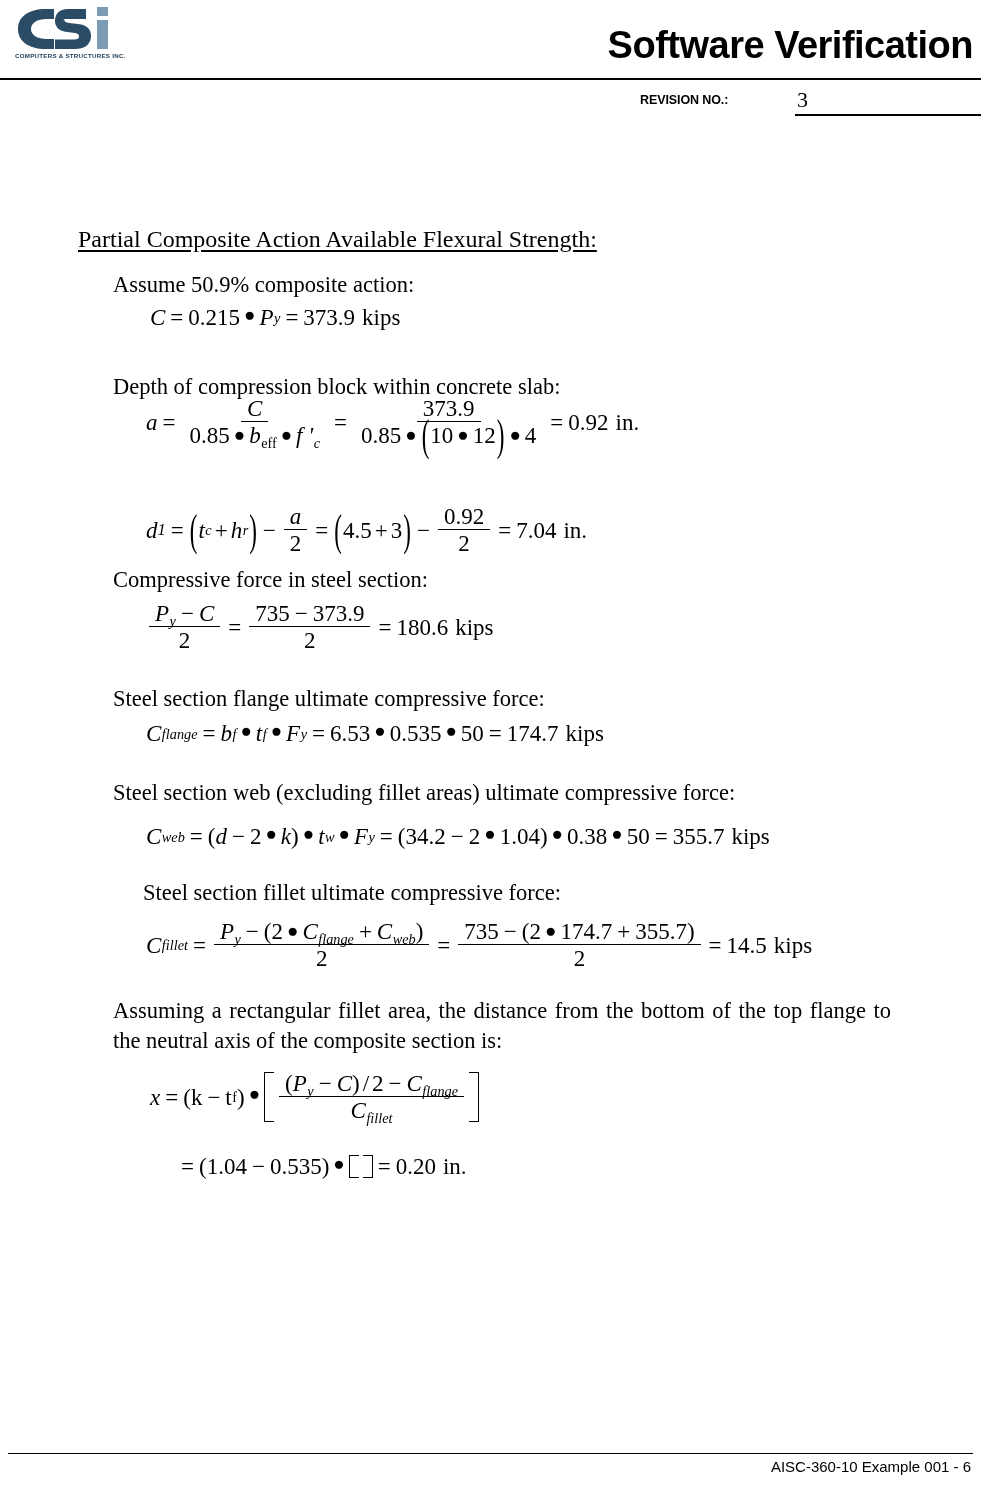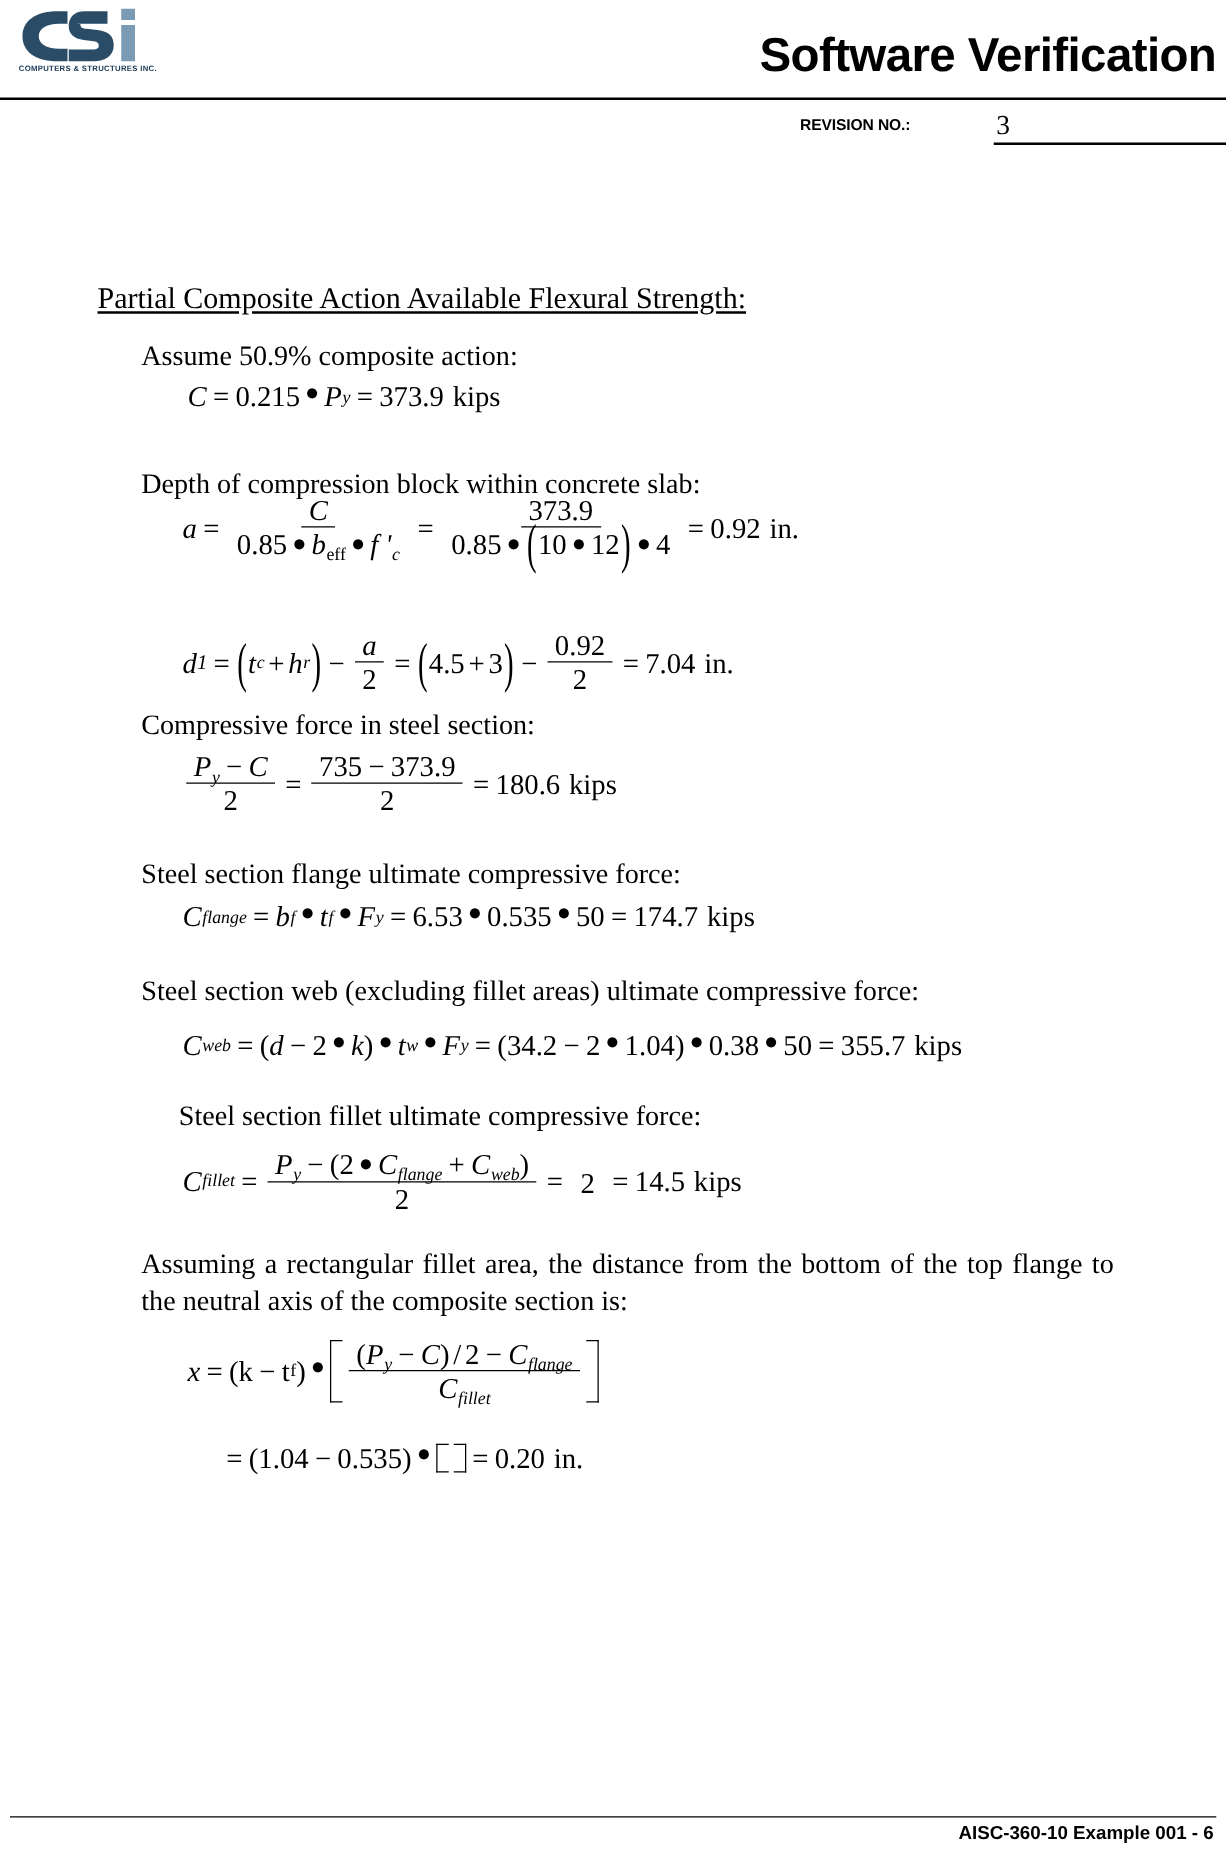--- a/index.html
+++ b/index.html
@@ -433,6 +433,7 @@
       </span>
       <span class="op">=</span>
       <span class="frac">
+        <span class="num"><span class="mn">735</span><span class="op">−</span><span class="mup">(</span><span class="mn">2</span><span class="bul">●</span><span class="mn">174.7</span><span class="op">+</span><span class="mn">355.7</span><span class="mup">)</span></span>
         <span class="den mn">2</span>
       </span>
       <span class="op">=</span>

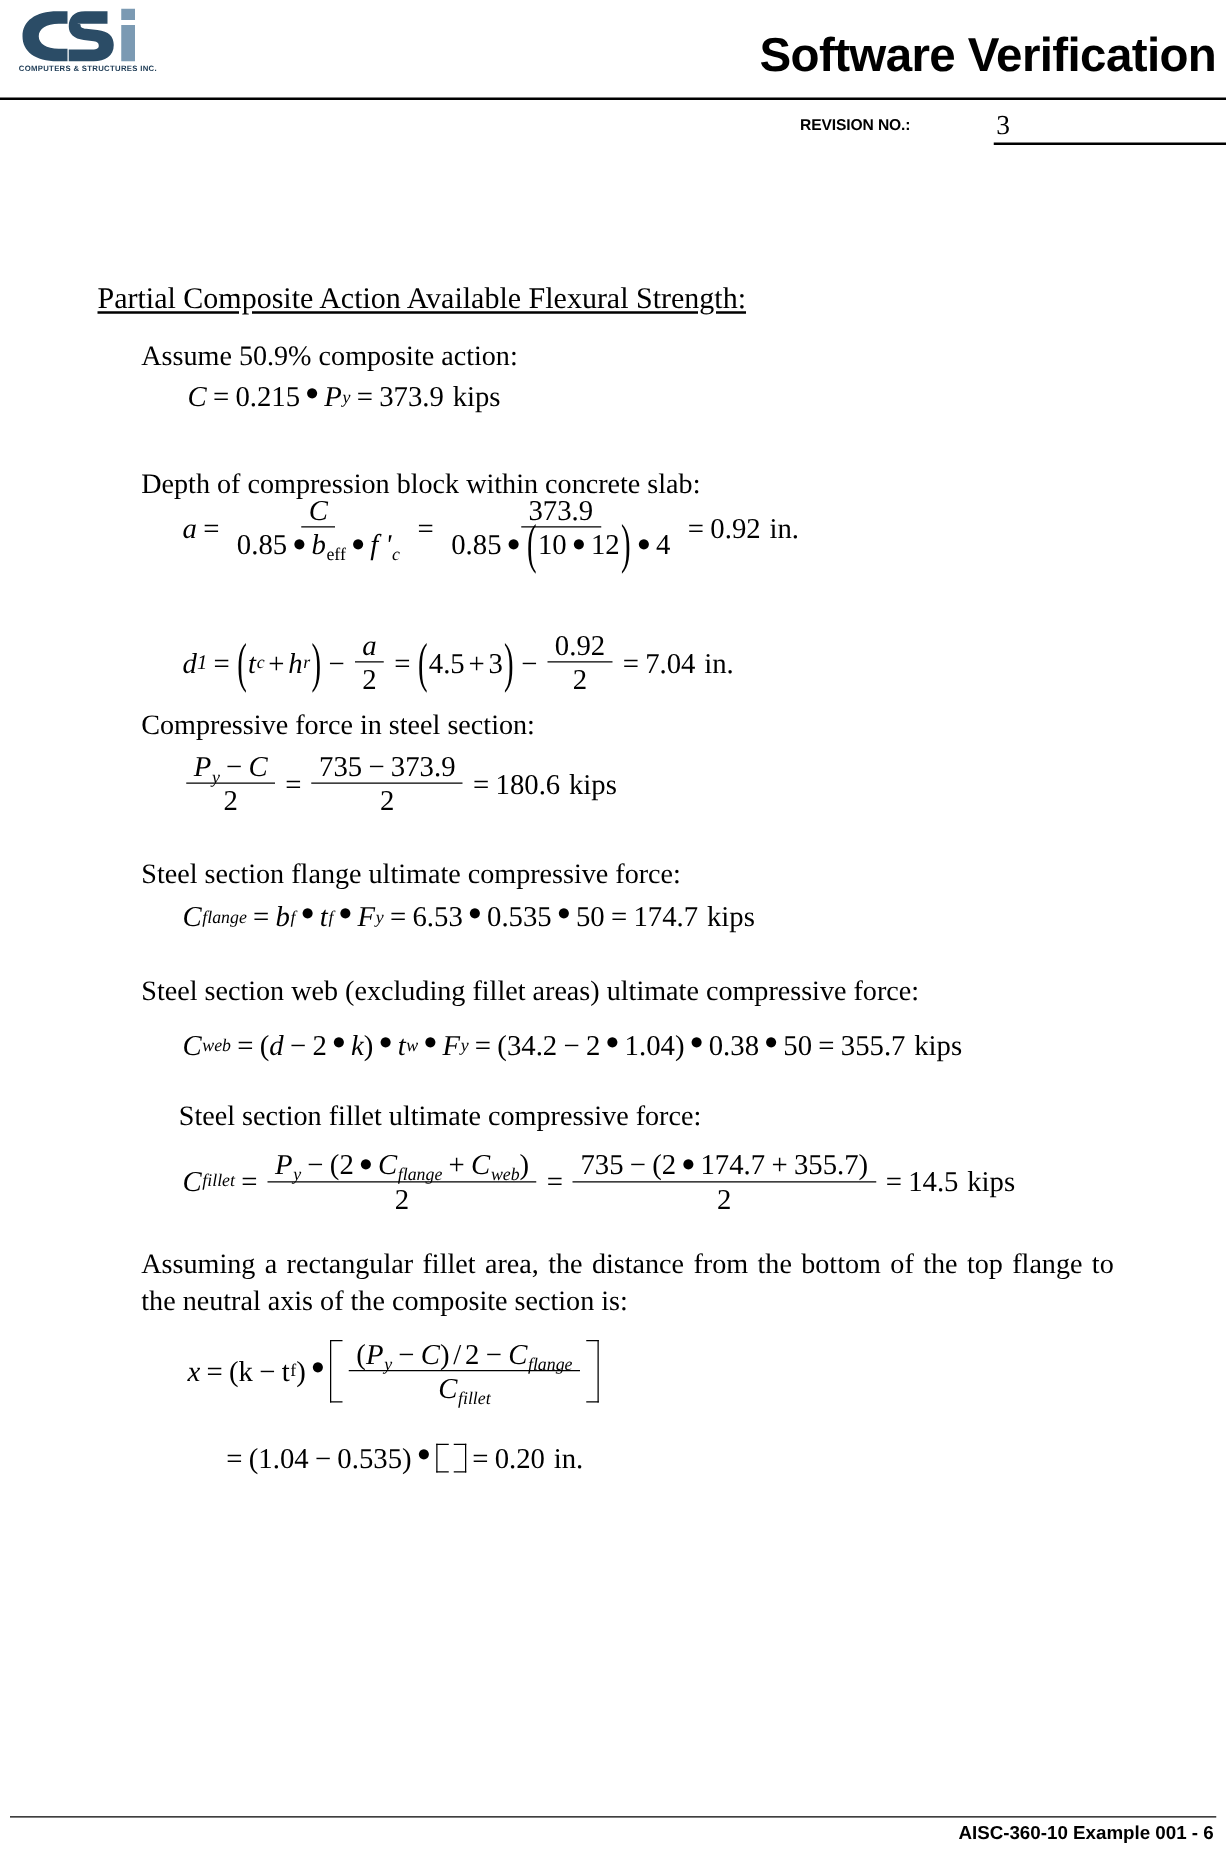--- a/index.html
+++ b/index.html
@@ -234,7 +234,7 @@
     top: 1458px;
     font-family: "Liberation Sans", "DejaVu Sans", sans-serif;
     font-size: 15px;
-    font-weight: bold;
+    font-weight: normal;
     white-space: nowrap;
   }
 </style>

